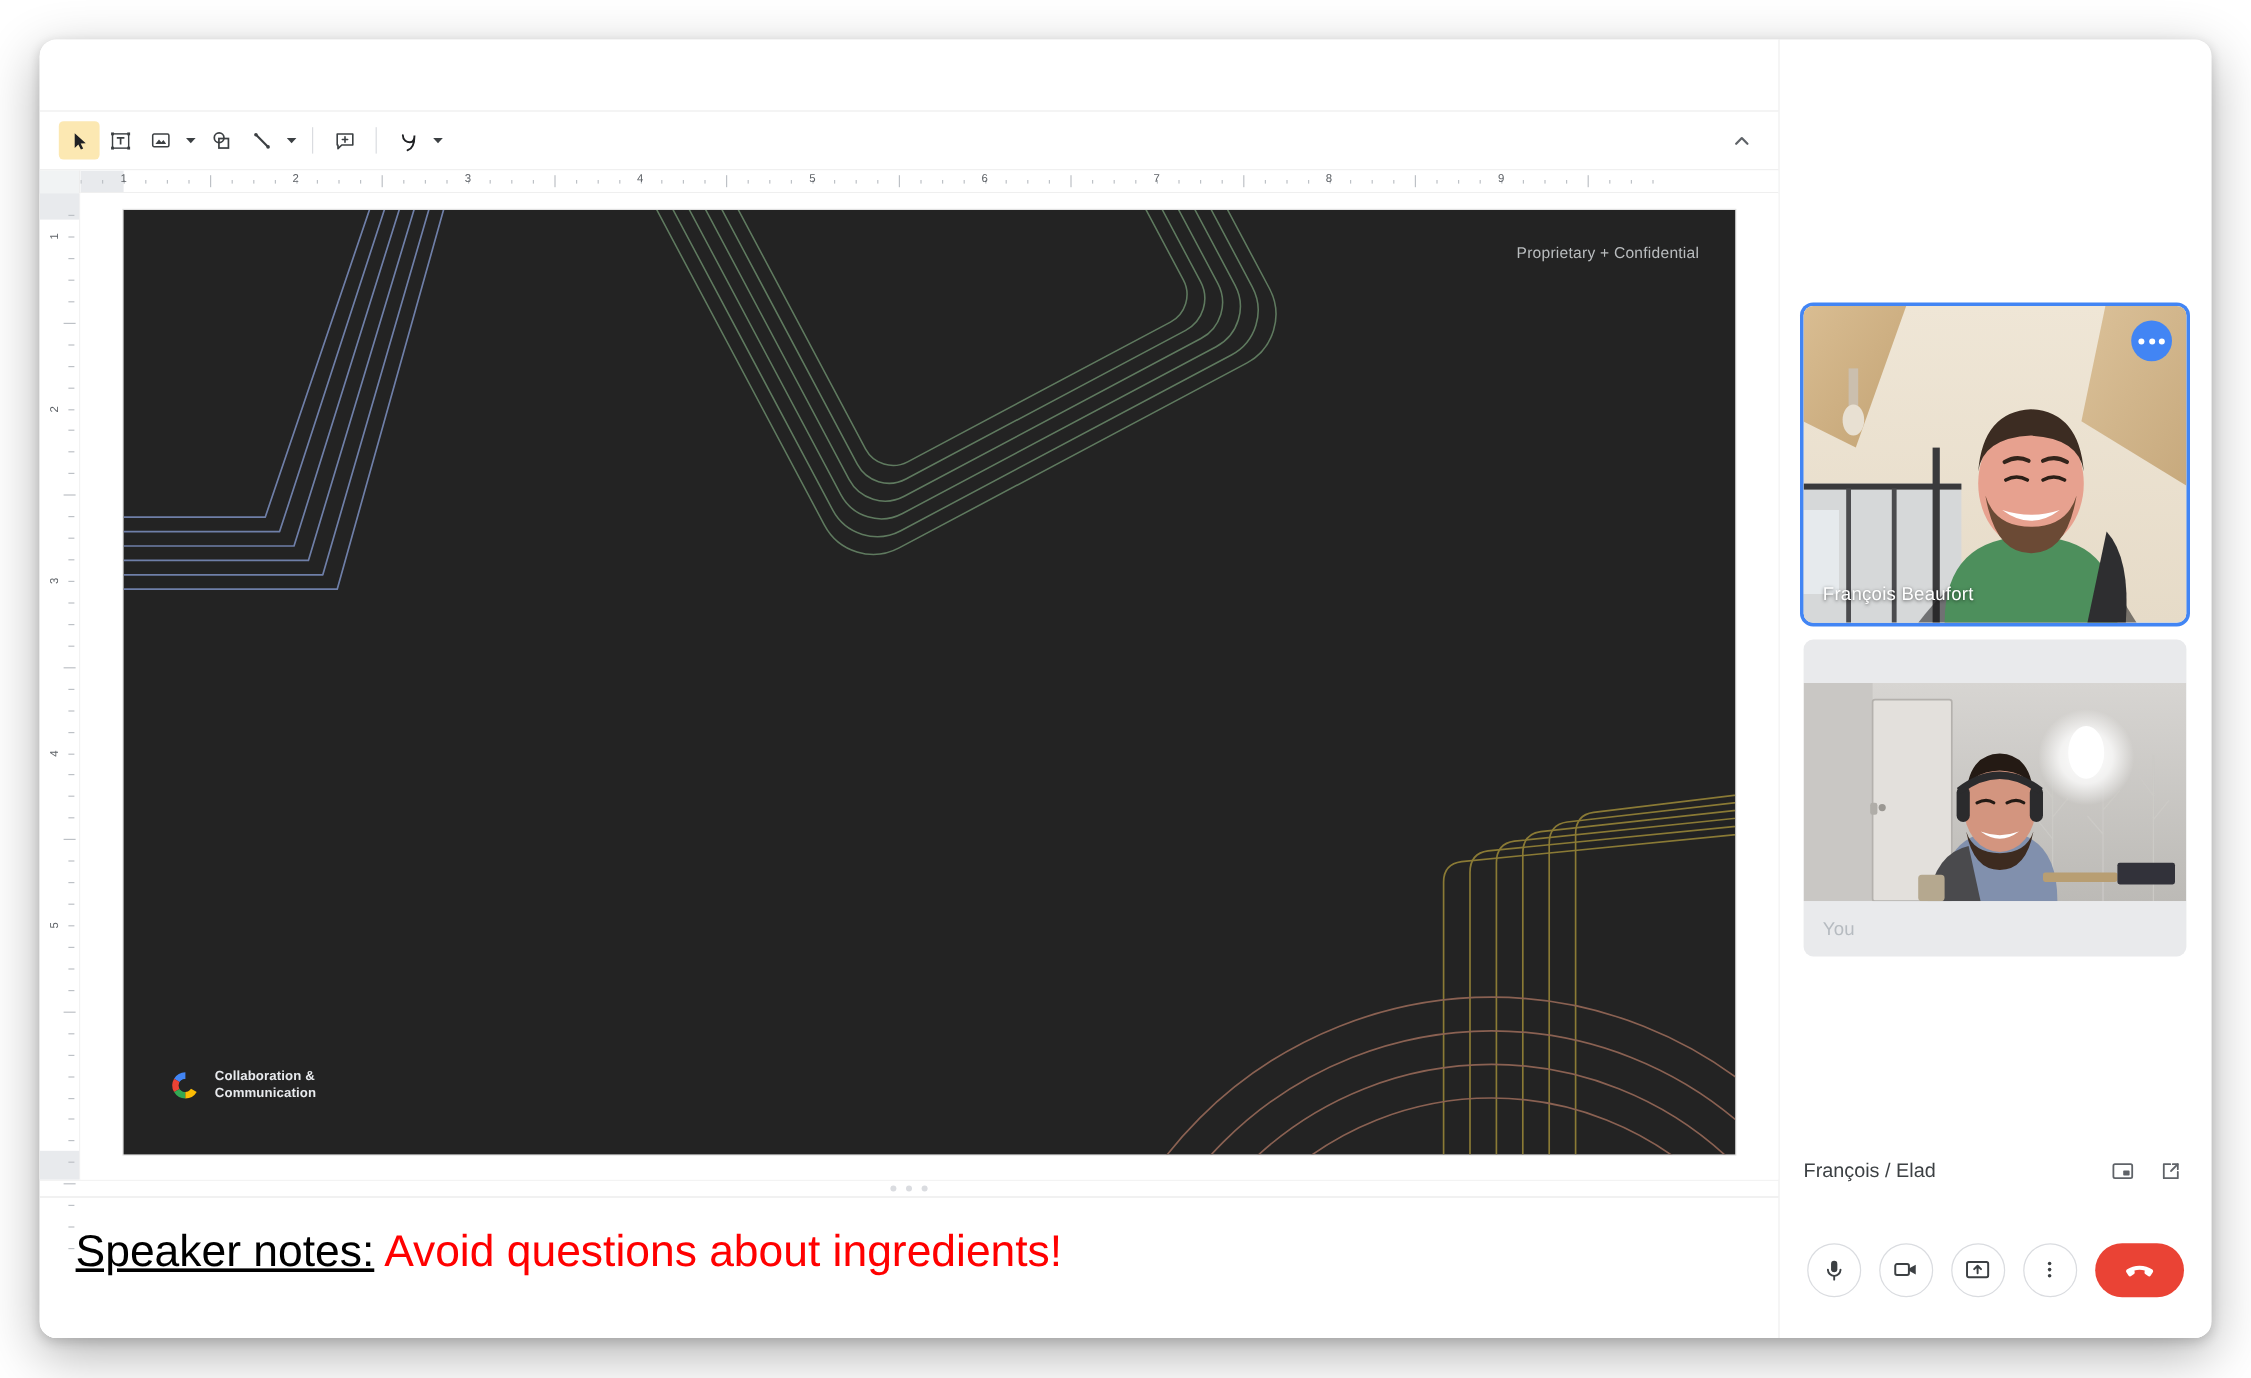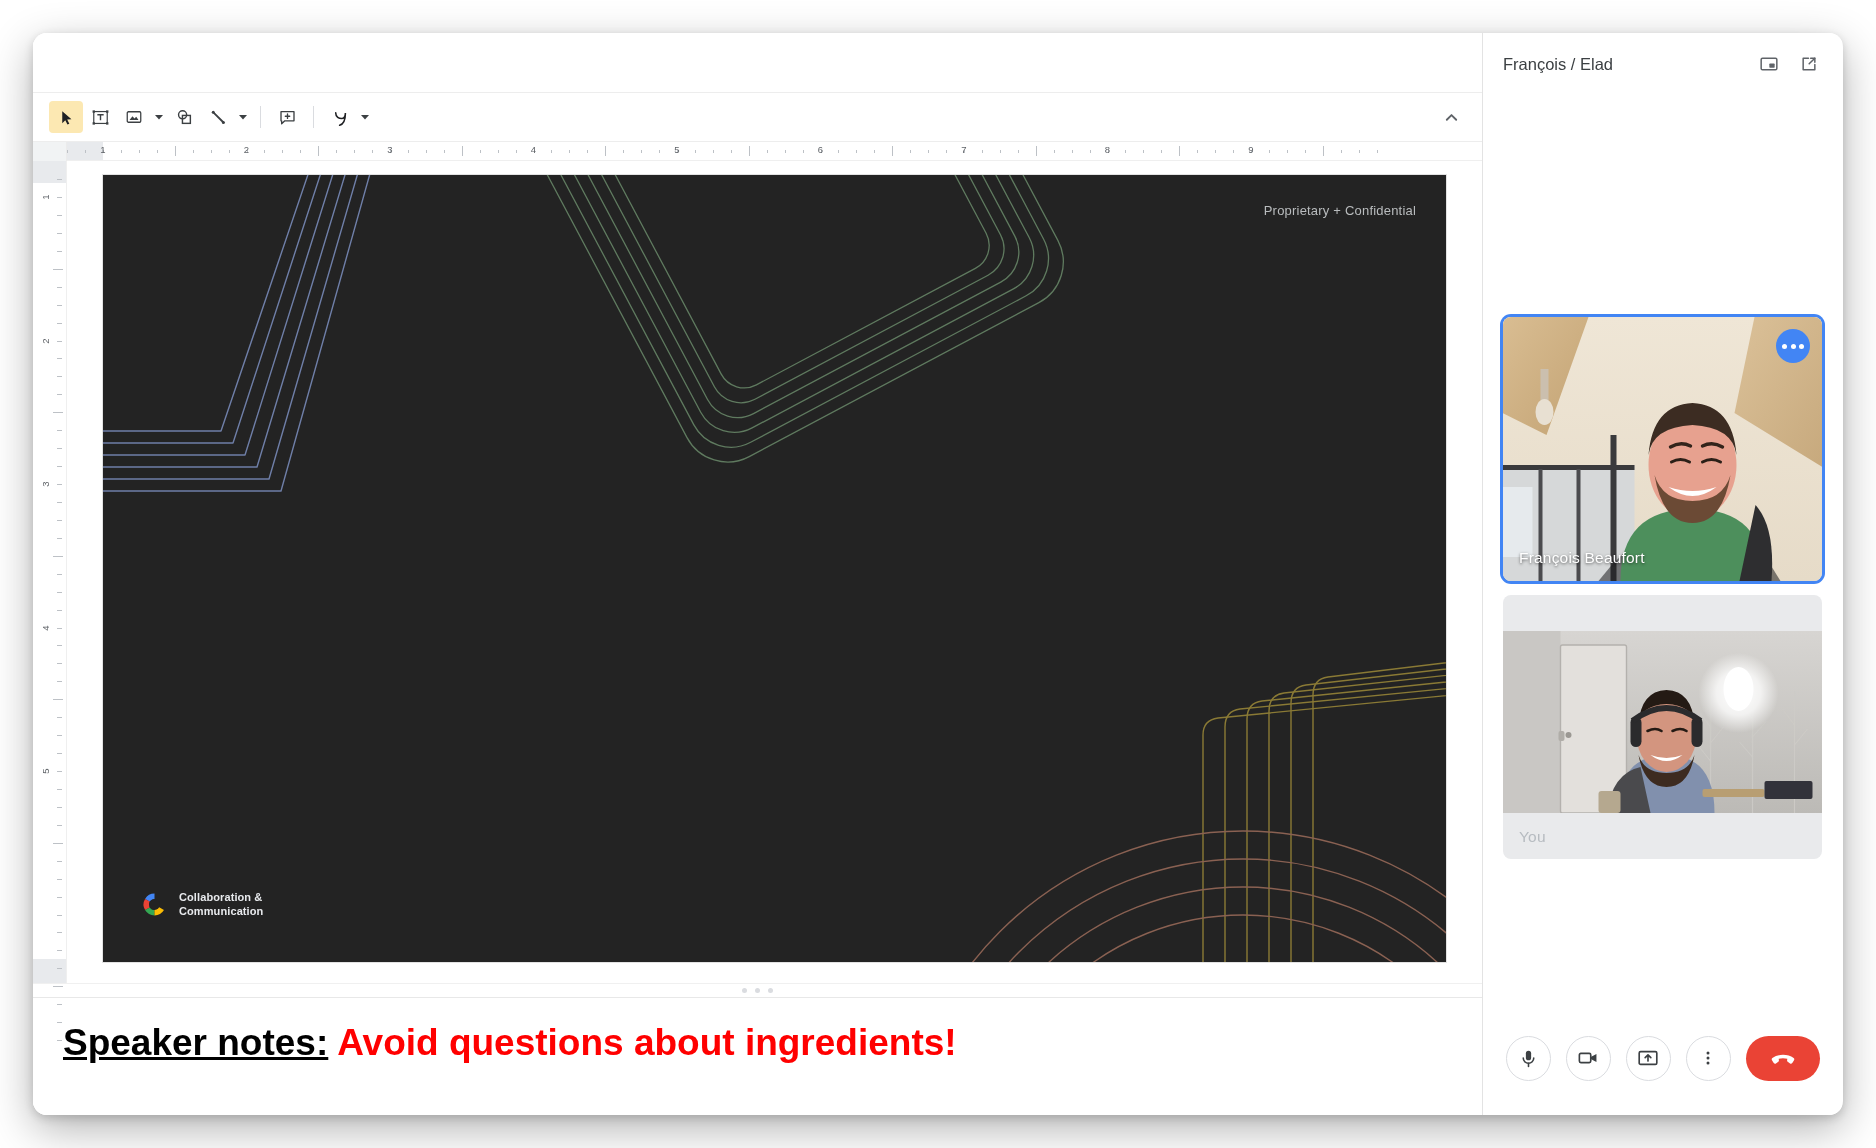--- a/index.html
+++ b/index.html
@@ -653,25 +653,6 @@
 
   <div id="meet-panel">
 
-    <div id="meet-header">
-      <div id="meet-title">François / Elad</div>
-
-      <div class="hdr-icon-btn">
-        <svg width="20" height="20" viewBox="0 0 24 24">
-          <rect x="2.6" y="5" width="18.8" height="14" rx="1.6" fill="none" stroke="#5f6368" stroke-width="1.8"></rect>
-          <rect x="12.4" y="11.4" width="6.4" height="5" rx="0.8" fill="#5f6368"></rect>
-        </svg>
-      </div>
-
-      <div class="hdr-icon-btn">
-        <svg width="20" height="20" viewBox="0 0 24 24">
-          <path d="M19 12.6 V19 H5 V5 H11.4" fill="none" stroke="#5f6368" stroke-width="1.8" stroke-linecap="round" stroke-linejoin="round"></path>
-          <path d="M14 5 H19 V10" fill="none" stroke="#5f6368" stroke-width="1.8" stroke-linecap="round" stroke-linejoin="round"></path>
-          <path d="M19 5 L12.2 11.8" fill="none" stroke="#5f6368" stroke-width="1.8" stroke-linecap="round"></path>
-        </svg>
-      </div>
-    </div>
-
     <div id="tiles">
 
       <div class="tile speaking">
@@ -766,6 +747,25 @@
       </div>
     </div>
 
+    <div id="meet-header">
+      <div id="meet-title">François / Elad</div>
+
+      <div class="hdr-icon-btn">
+        <svg width="20" height="20" viewBox="0 0 24 24">
+          <rect x="2.6" y="5" width="18.8" height="14" rx="1.6" fill="none" stroke="#5f6368" stroke-width="1.8"></rect>
+          <rect x="12.4" y="11.4" width="6.4" height="5" rx="0.8" fill="#5f6368"></rect>
+        </svg>
+      </div>
+
+      <div class="hdr-icon-btn">
+        <svg width="20" height="20" viewBox="0 0 24 24">
+          <path d="M19 12.6 V19 H5 V5 H11.4" fill="none" stroke="#5f6368" stroke-width="1.8" stroke-linecap="round" stroke-linejoin="round"></path>
+          <path d="M14 5 H19 V10" fill="none" stroke="#5f6368" stroke-width="1.8" stroke-linecap="round" stroke-linejoin="round"></path>
+          <path d="M19 5 L12.2 11.8" fill="none" stroke="#5f6368" stroke-width="1.8" stroke-linecap="round"></path>
+        </svg>
+      </div>
+    </div>
+
     <div id="meet-controls">
 
       <div class="ctrl">

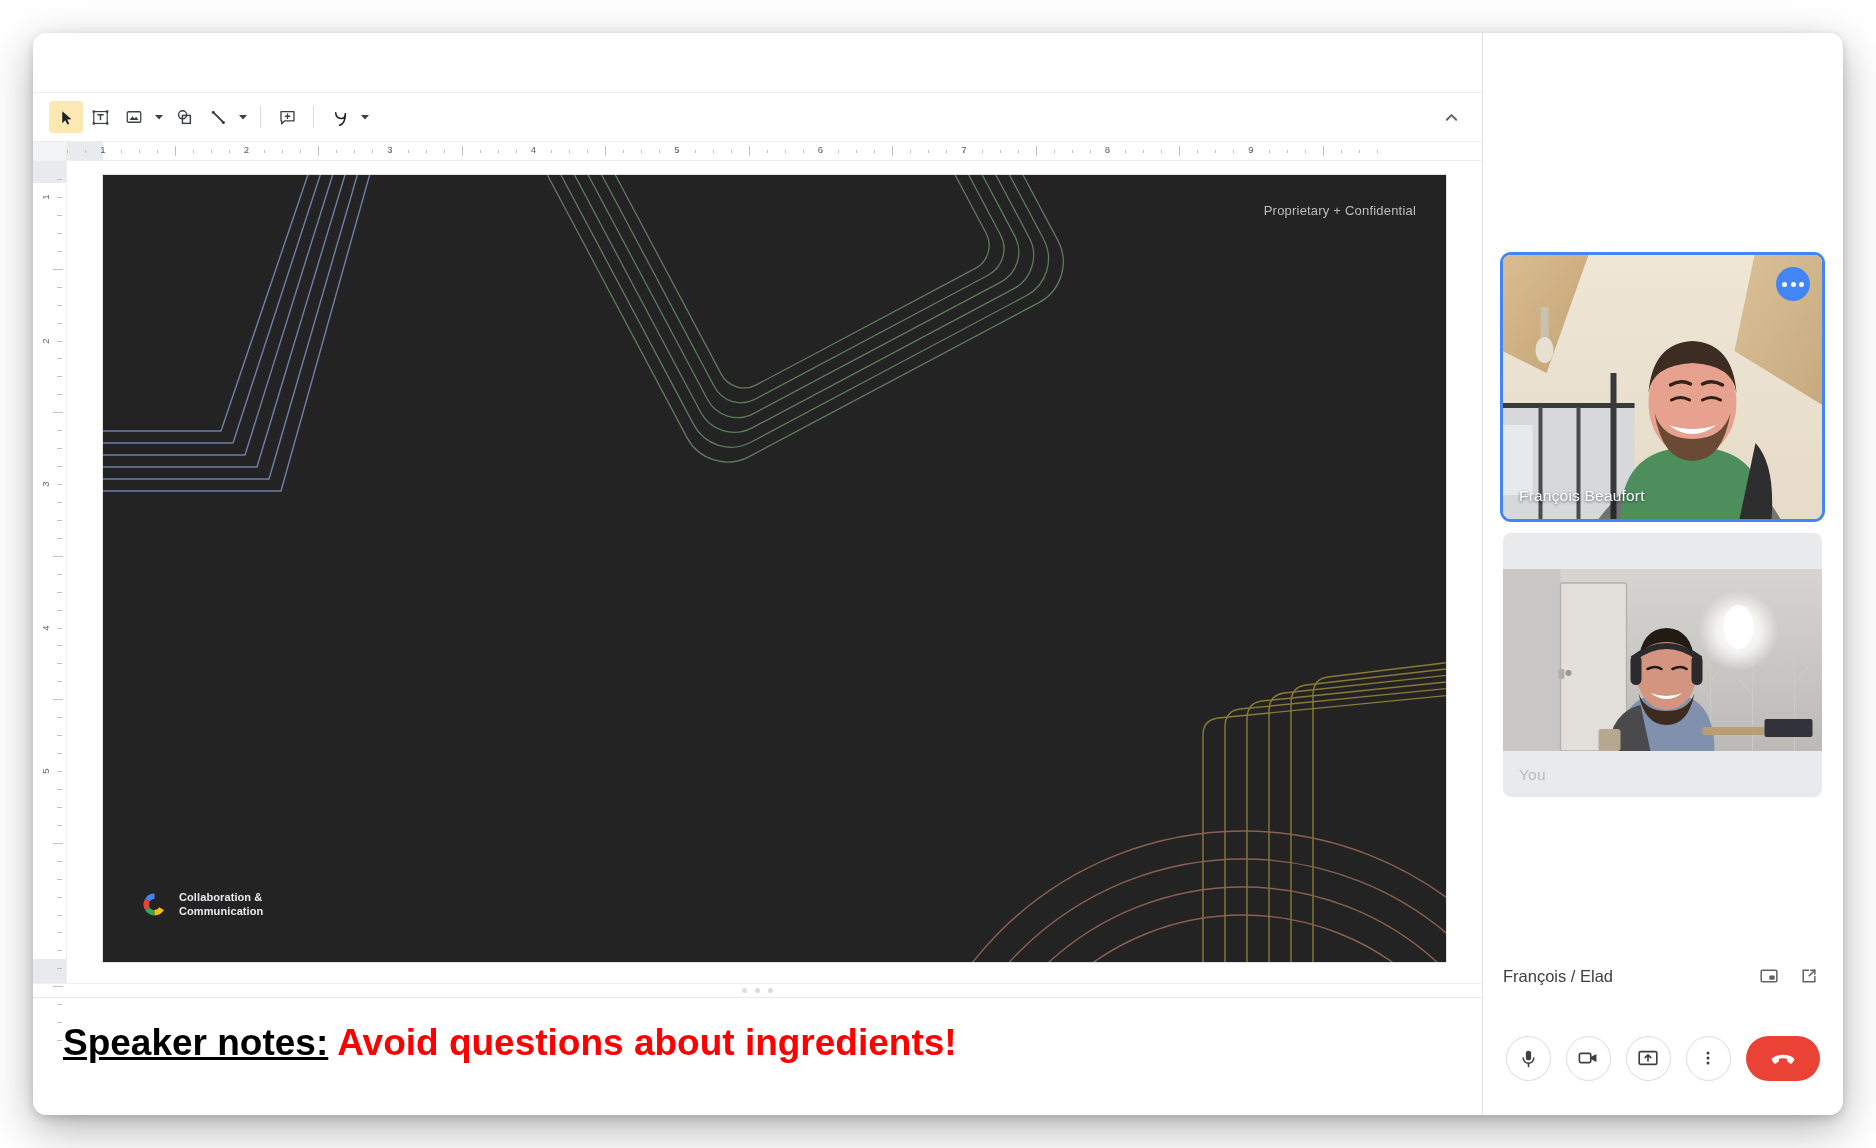--- a/index.html
+++ b/index.html
@@ -213,7 +213,6 @@
     line-height: 1.22;
     white-space: nowrap;
     font-family: "Liberation Sans", sans-serif;
-    font-weight: bold;
   }
   #notes-label { color:#000000; text-decoration: underline; }
   #notes-body  { color:#ff0000; }

